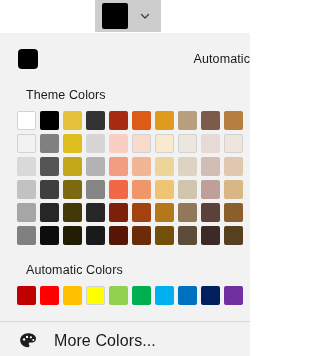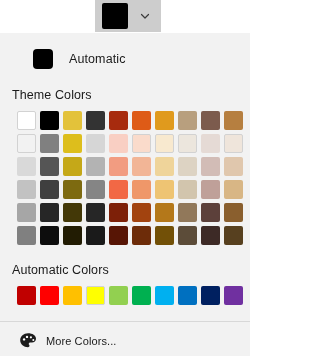--- a/index.html
+++ b/index.html
@@ -41,8 +41,9 @@
   #automatic-row{
     display:flex;align-items:center;
     height:35px;
-    padding:0 0 0 33px;
+    padding:0 0 0 18px;
     margin-top:8px;
+    justify-content:space-between;
   }
   #automatic-swatch{
     width:20px;height:20px;background:#000000;border-radius:4px;

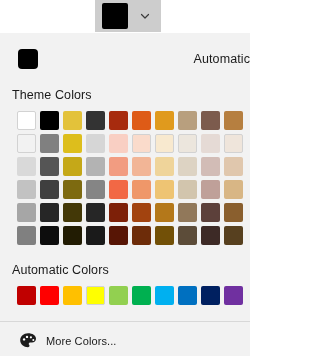--- a/index.html
+++ b/index.html
@@ -56,7 +56,7 @@
   
   .section-title{
     font-size:12.5px;color:#1a1a1a;
-    padding-left:12px;
+    padding-left:26px;
     letter-spacing:0.1px;
   }
   #theme-title{margin-top:12px;margin-bottom:7px;}

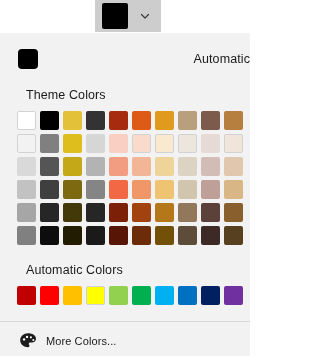--- a/index.html
+++ b/index.html
@@ -90,7 +90,7 @@
   }
   #palette-icon{width:20px;height:20px;flex:0 0 auto;display:block;}
   #more-colors-label{
-    margin-left:8px;font-size:11px;color:#1a1a1a;
+    margin-left:16px;font-size:16px;color:#1a1a1a;
     letter-spacing:0.1px;
   }
 </style>

